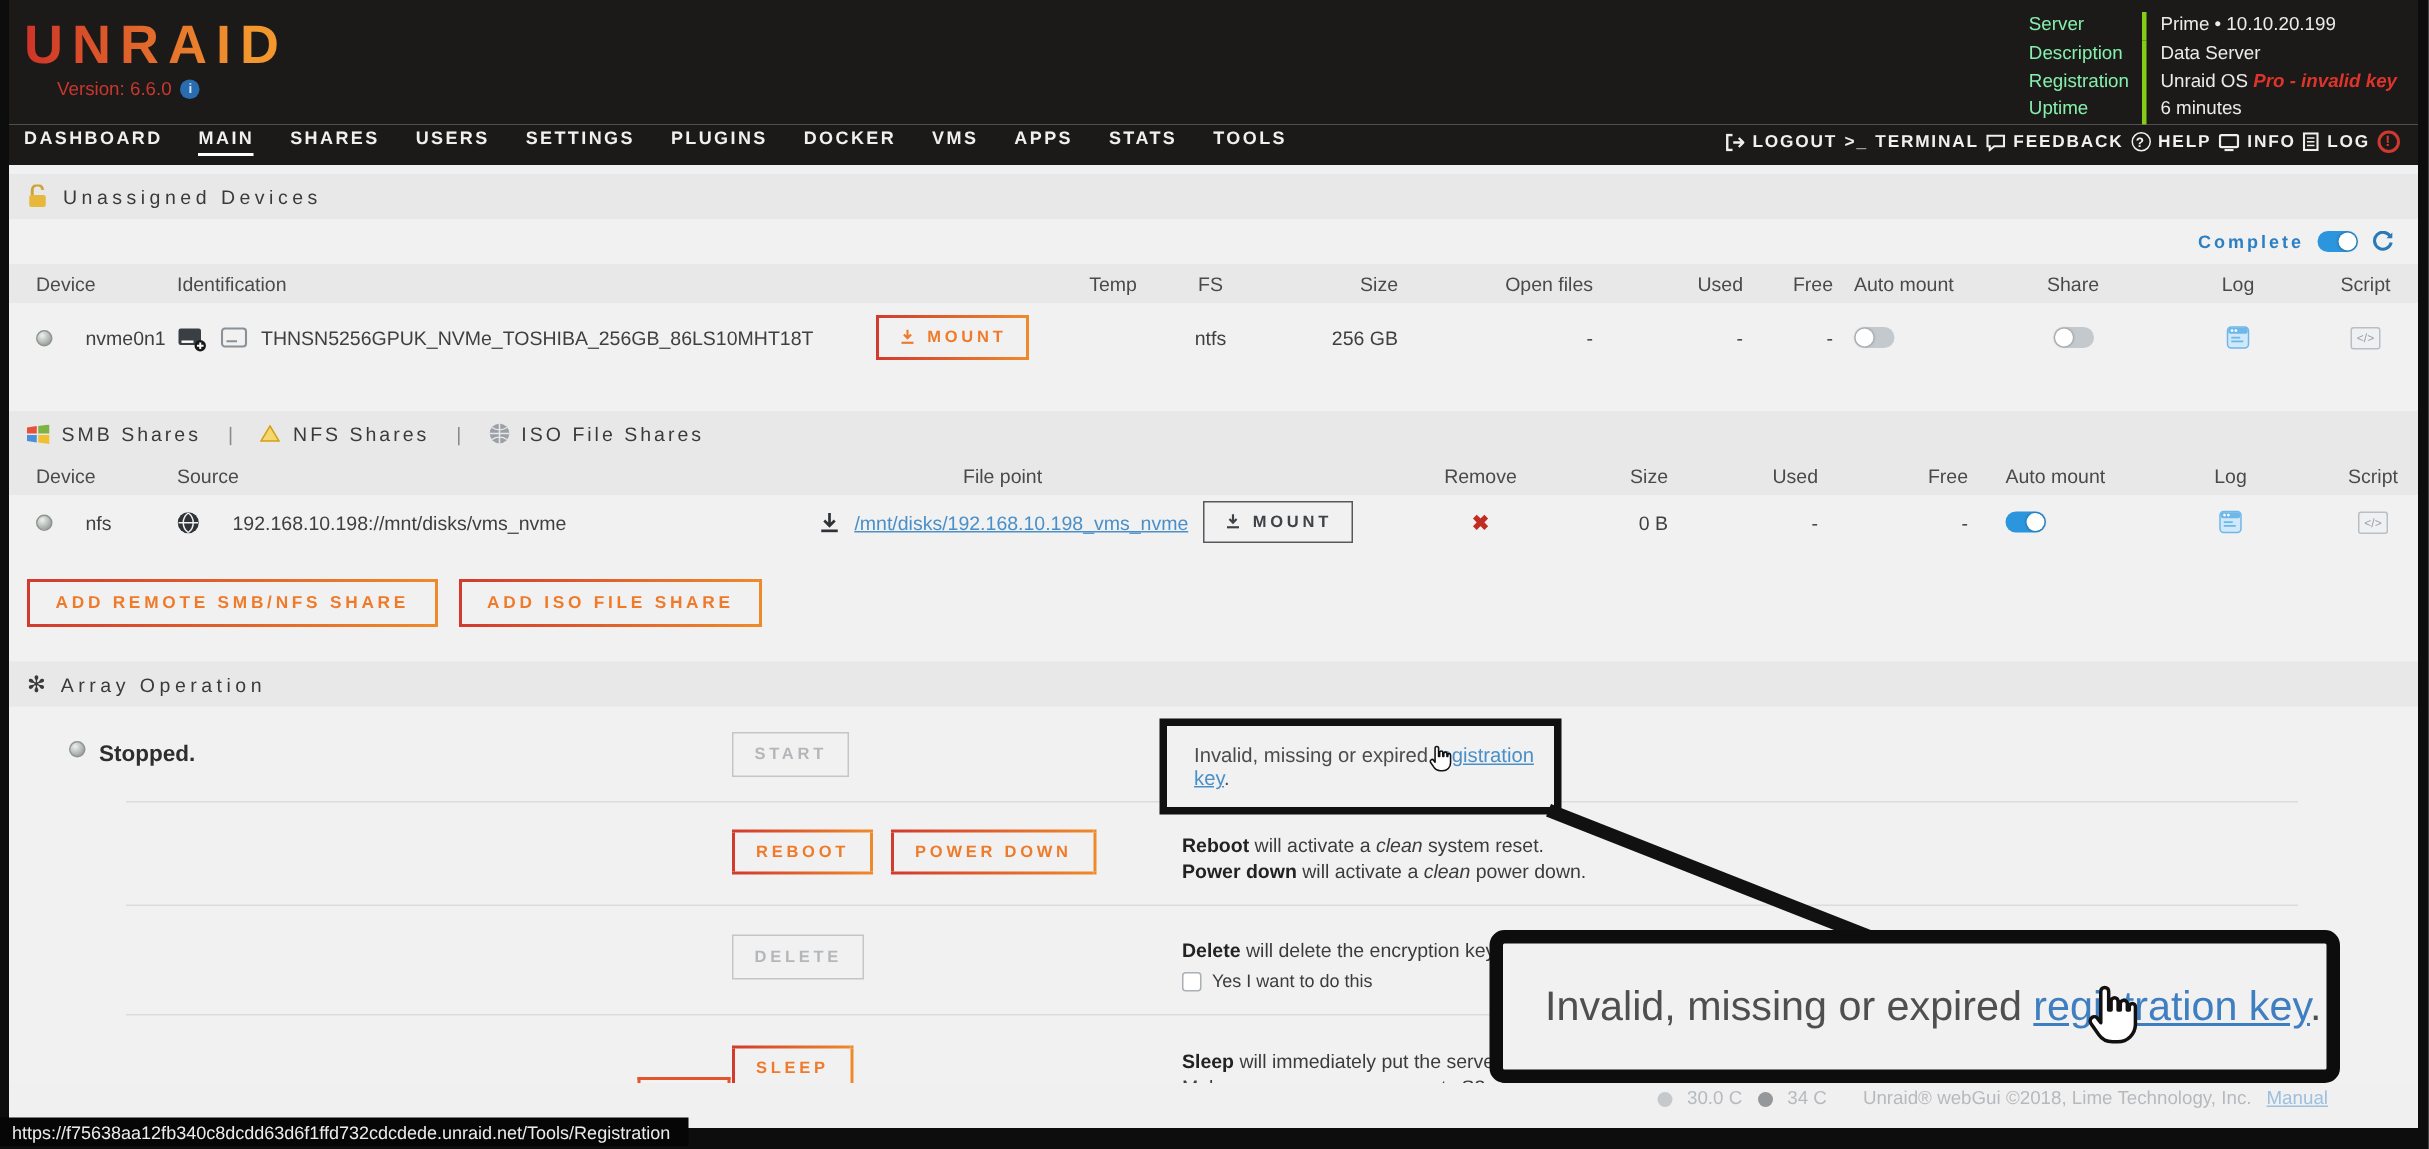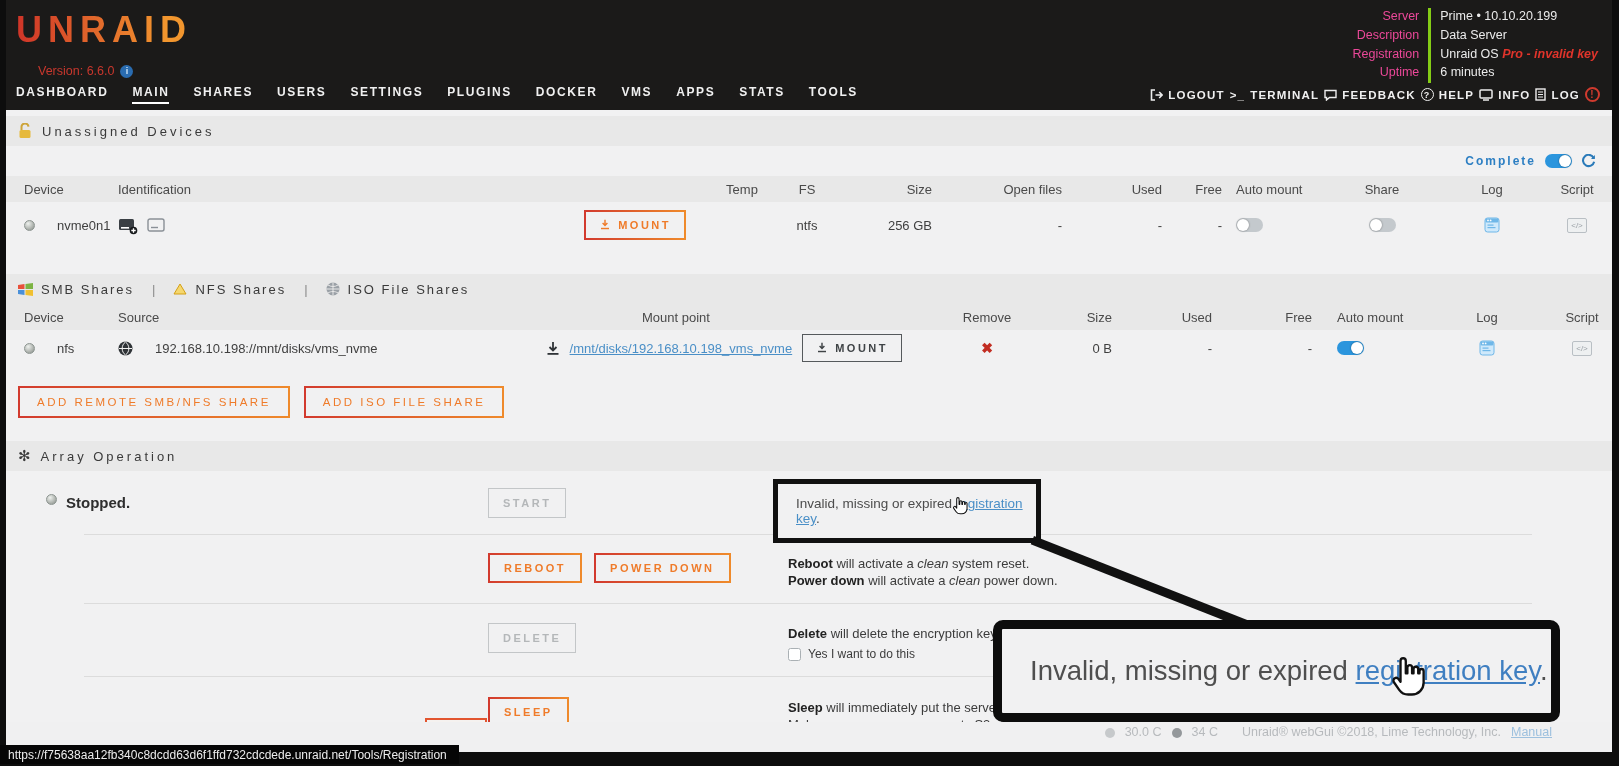--- a/index.html
+++ b/index.html
@@ -14,7 +14,7 @@
   .version{color:#c8372d;font-size:12.5px;margin:14px 0 0 22px;display:flex;align-items:center;gap:6px}
   .info-ball{width:13px;height:13px;border-radius:50%;background:#2a6cb0;color:#cfe4f7;font-size:9px;font-weight:bold;display:inline-flex;align-items:center;justify-content:center}
   .srv{display:grid;grid-template-columns:auto auto;padding:8px 14px 0 0;font-size:12.5px;line-height:16px}
-  .srv .lbl{color:#ec4899;text-align:right;padding-right:9px}
+  .srv .lbl{color:#86efac;text-align:left;padding-right:9px}
   .srv .val{color:#ebebeb;border-left:3px solid #84cc16;padding-left:9px}
   .srv .bad{color:#e0342b;font-style:italic;font-weight:bold}
 

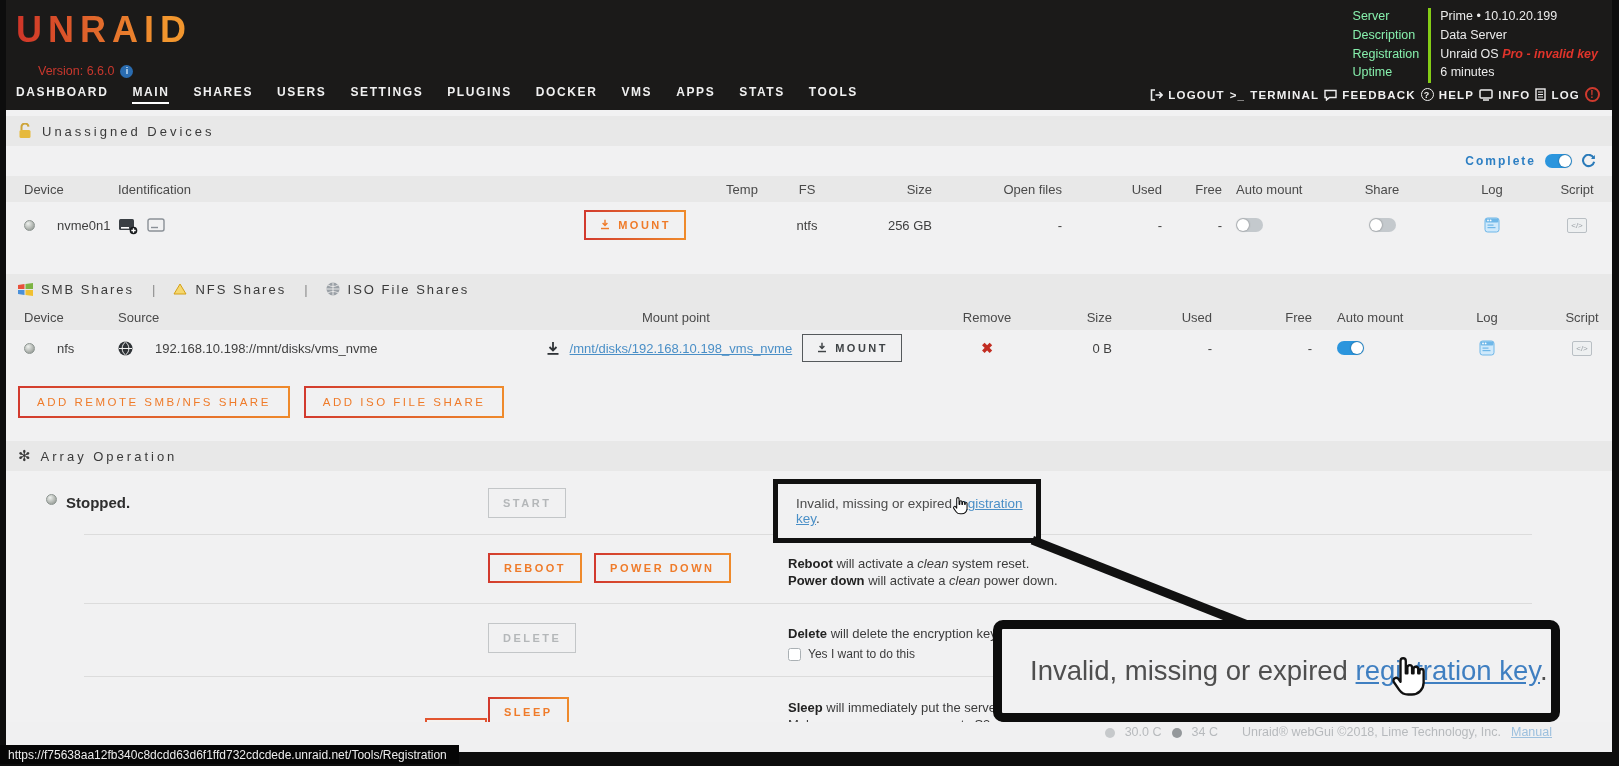--- a/index.html
+++ b/index.html
@@ -11,7 +11,7 @@
   .topbar{height:83px;background:#1b1a19;display:flex;justify-content:space-between}
   .logo-wrap{padding:10px 0 0 10px}
   .logo{font-size:36px;font-weight:bold;letter-spacing:6px;background:linear-gradient(90deg,#cf3428,#f2962e 85%);-webkit-background-clip:text;background-clip:text;color:transparent;line-height:40px}
-  .version{color:#c8372d;font-size:12.5px;margin:14px 0 0 22px;display:flex;align-items:center;gap:6px}
+  .version{color:#c8372d;font-size:12.5px;margin:2px 0 0 22px;display:flex;align-items:center;gap:6px}
   .info-ball{width:13px;height:13px;border-radius:50%;background:#2a6cb0;color:#cfe4f7;font-size:9px;font-weight:bold;display:inline-flex;align-items:center;justify-content:center}
   .srv{display:grid;grid-template-columns:auto auto;padding:8px 14px 0 0;font-size:12.5px;line-height:16px}
   .srv .lbl{color:#86efac;text-align:left;padding-right:9px}

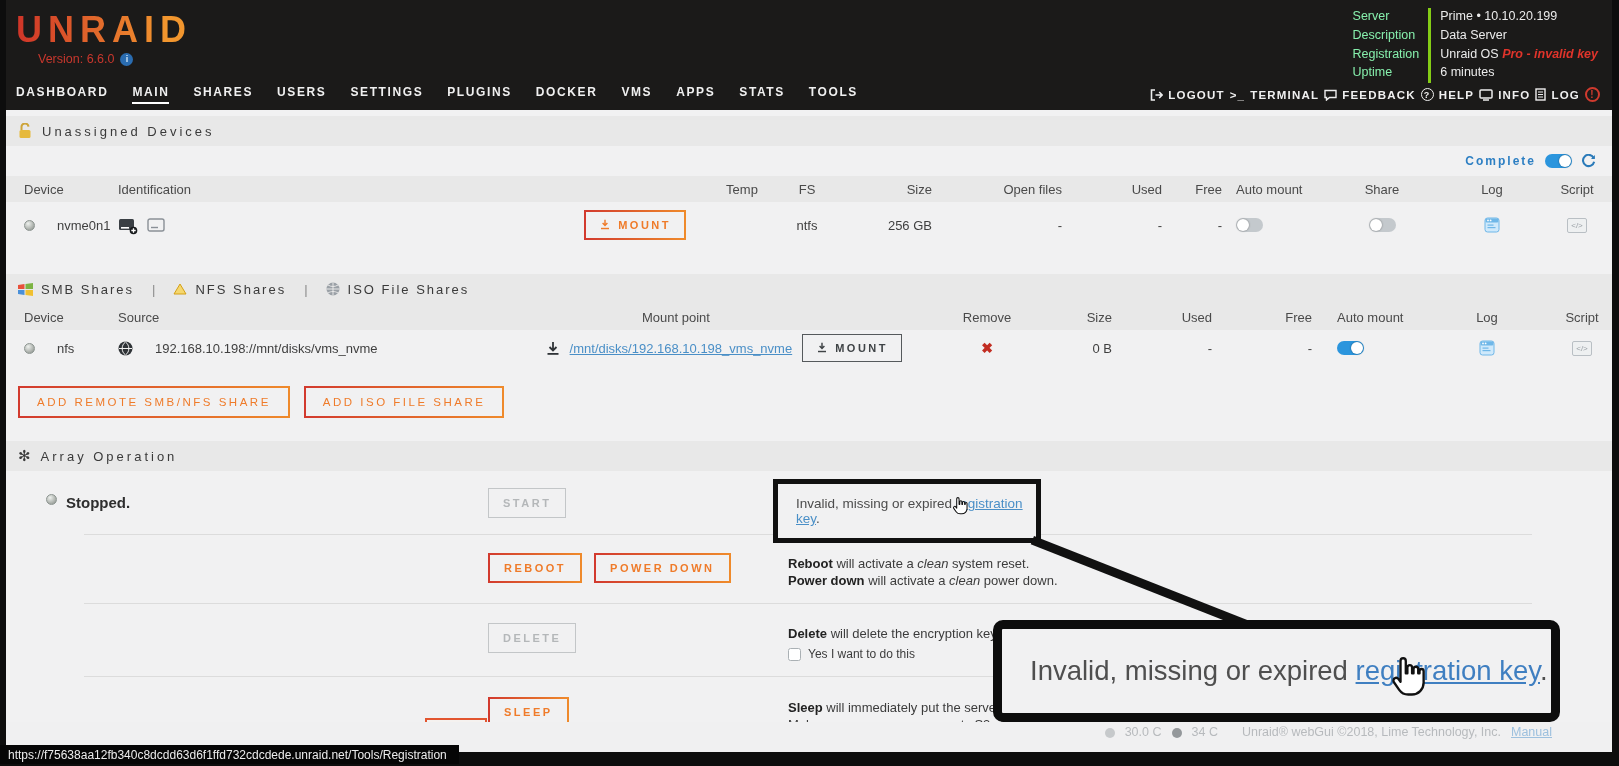--- a/index.html
+++ b/index.html
@@ -227,6 +227,7 @@
             <rect x="1" y="1" width="16" height="12" rx="2" fill="none" stroke="#8a9097" stroke-width="1.4"></rect>
             <line x1="4" y1="9.5" x2="11" y2="9.5" stroke="#8a9097" stroke-width="1.4"></line>
           </svg>
+      <span>THNSN5256GPUK_NVMe_TOSHIBA_256GB_86LS10MHT18T</span>
       <span class="mount-btn">
         <svg width="12" height="12" viewBox="0 0 14 15">
               <path d="M7 1 v7 M4 5 L7 8 L10 5" stroke="#ef7b2a" stroke-width="1.8" fill="none"></path>

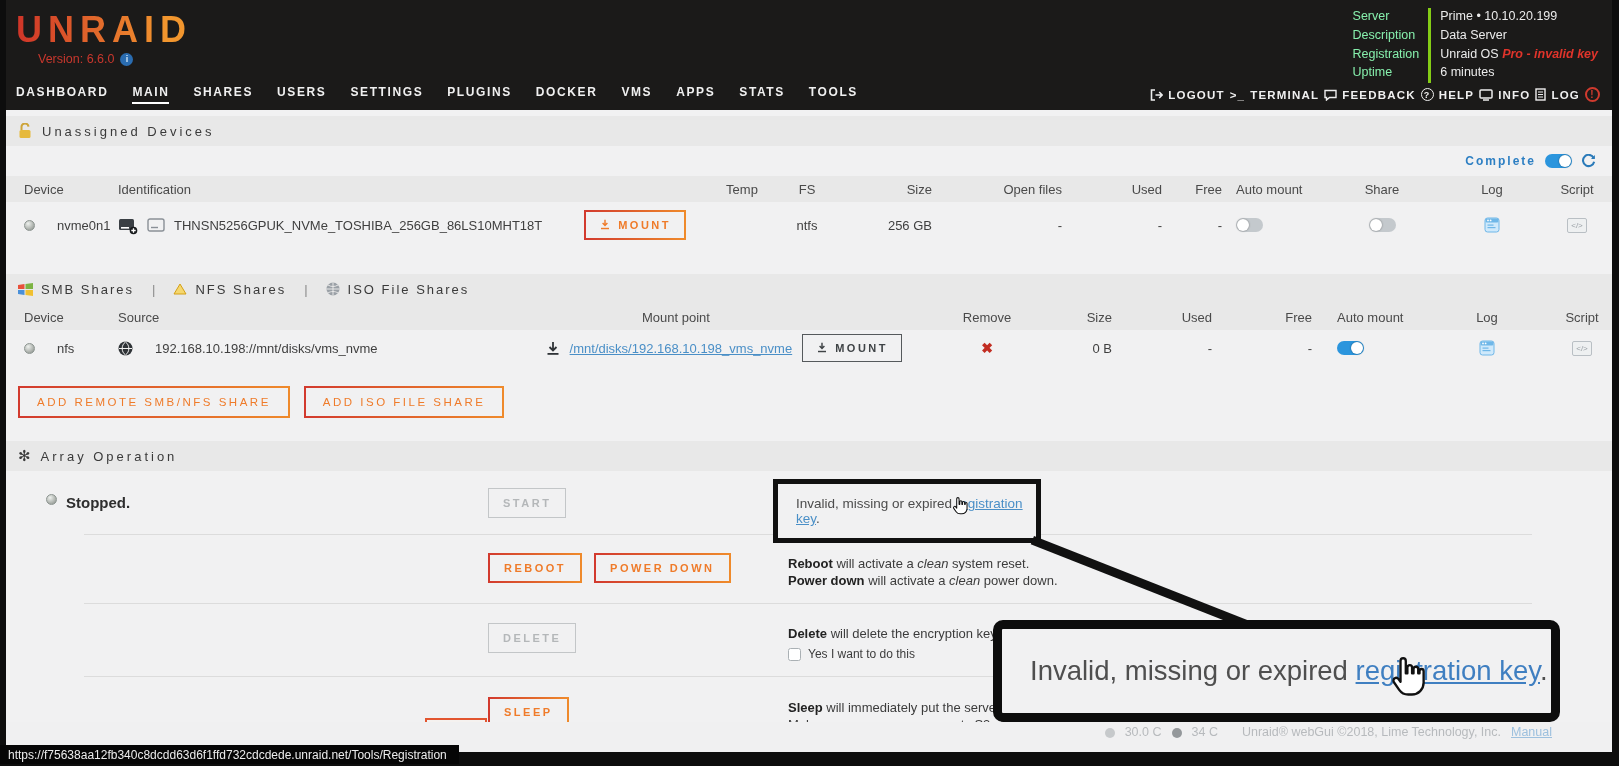--- a/index.html
+++ b/index.html
@@ -293,7 +293,7 @@
   <div class="t2 thead">
     <div class="pl">Device</div>
     <div>Source</div>
-    <div style="padding-left:30px">Mount point</div>
+    <div style="padding-left:30px">File point</div>
     <div class="cal">Remove</div>
     <div class="ral" style="padding-right:30px">Size</div>
     <div class="ral" style="padding-right:30px">Used</div>

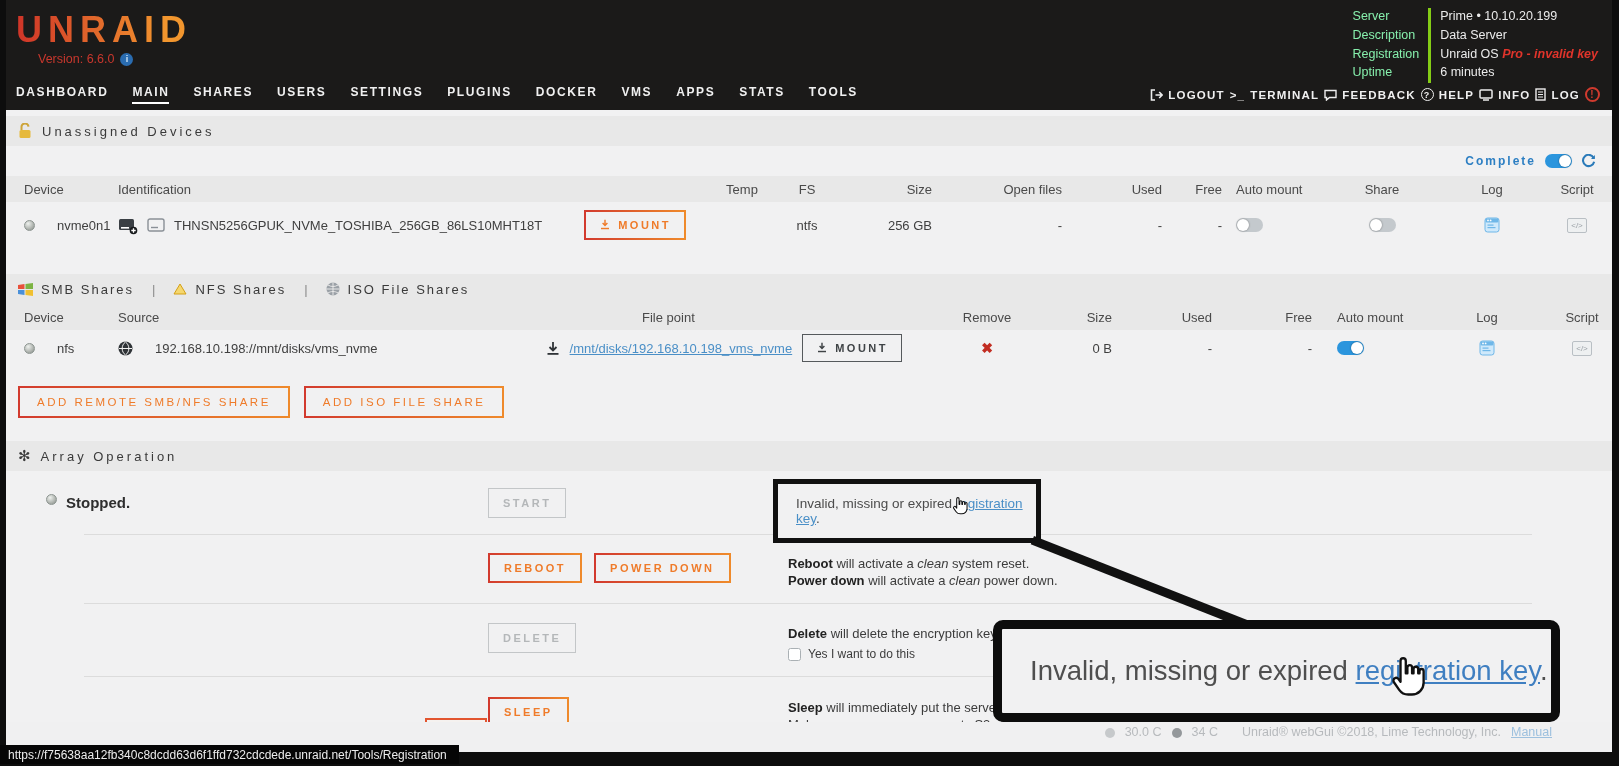--- a/index.html
+++ b/index.html
@@ -65,7 +65,7 @@
   .mp-cell{justify-content:flex-end;gap:10px;padding-right:40px}
 
   .addrow{margin:20px 0 0 12px;display:flex;gap:14px;height:32px}
-  .btn-orange{border:2px solid;border-image:linear-gradient(90deg,#d23a2e,#ef8a2b) 1;color:#ef7b2a;font-size:11.5px;font-weight:normal;letter-spacing:2.5px;padding:0 17px;background:transparent;display:flex;align-items:center;cursor:pointer}
+  .btn-orange{border:2px solid;border-image:linear-gradient(90deg,#d23a2e,#ef8a2b) 1;color:#ef7b2a;font-size:11.5px;font-weight:bold;letter-spacing:2.5px;padding:0 17px;background:transparent;display:flex;align-items:center;cursor:pointer}
 
   
   .arow{display:flex;align-items:flex-start}

